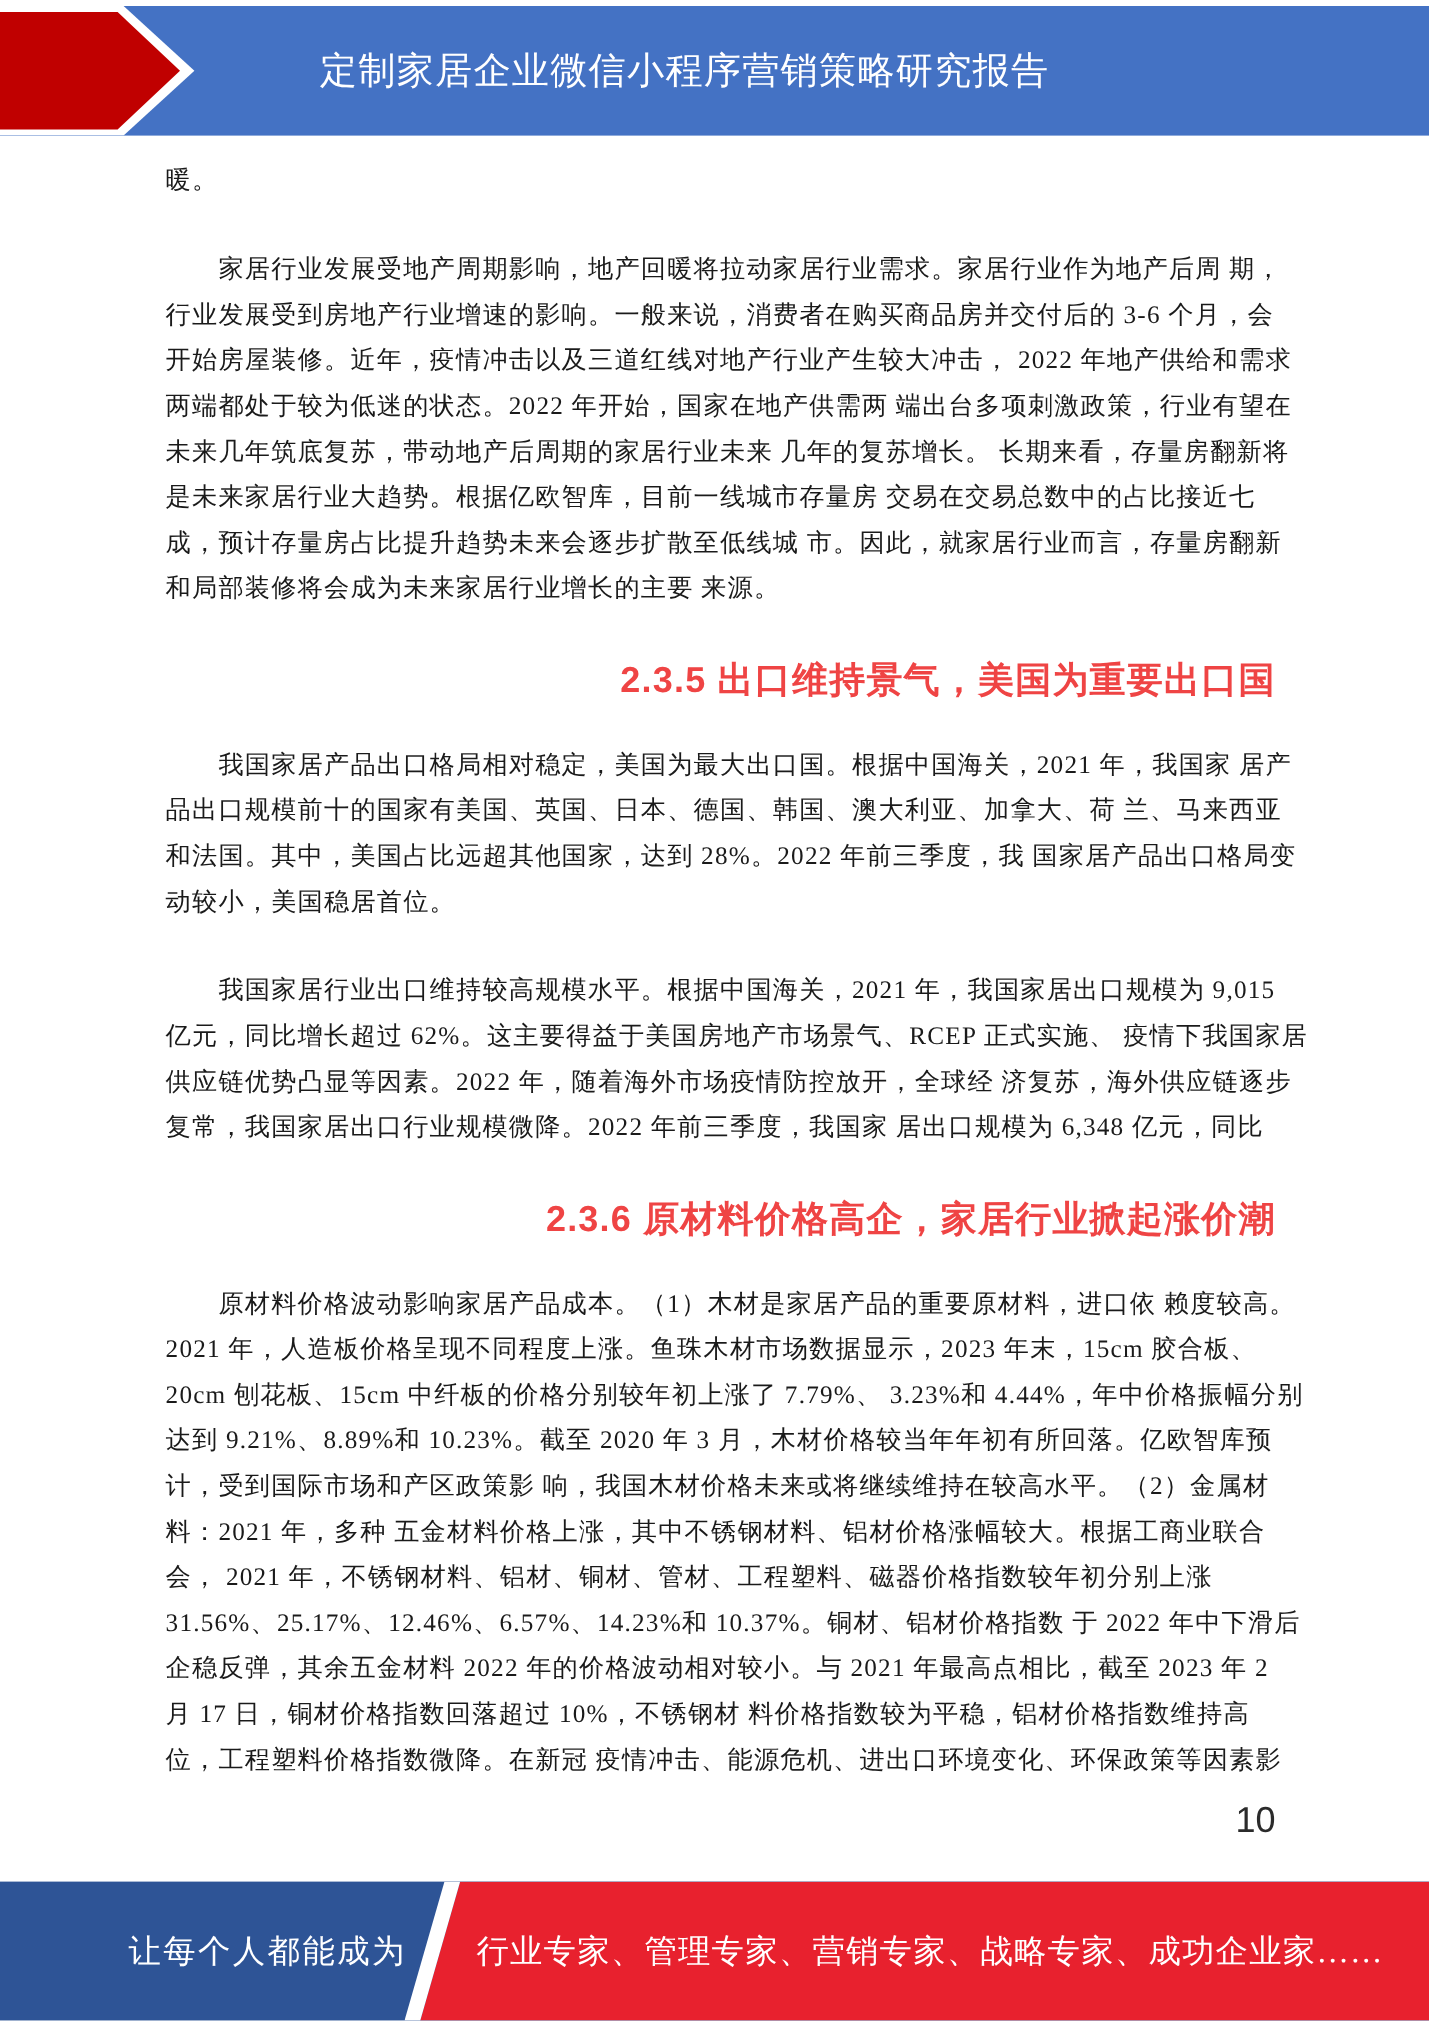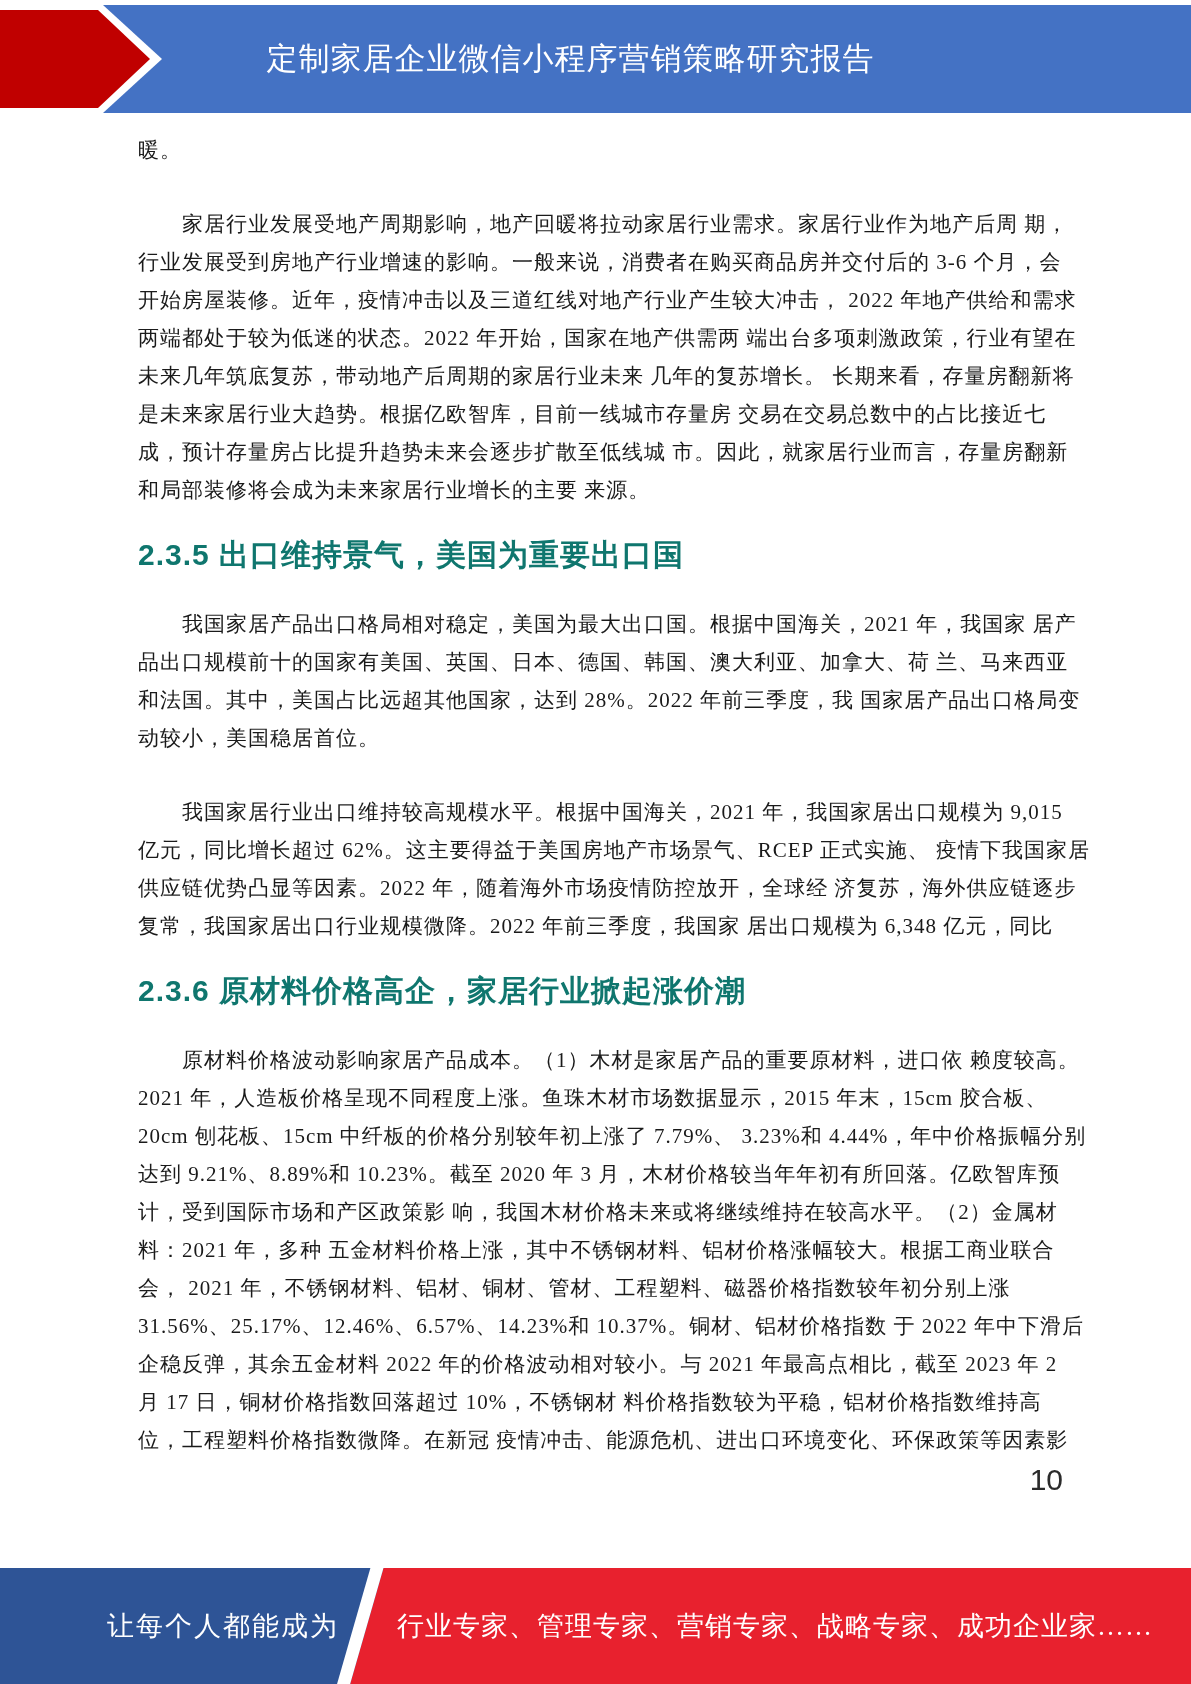--- a/index.html
+++ b/index.html
@@ -38,10 +38,11 @@
   .line.indent{padding-left:44px;}
   .heading{
     font-family:"Liberation Sans", sans-serif;
-    font-weight:bold;color:#0f766e;
+    font-weight:bold;color:#ef4444;
     font-size:30px;line-height:44px;letter-spacing:1px;
-    margin:24px 0 28px 0;
+    margin:37px 0 28px 0;
     white-space:nowrap;
+    text-align:right;
   }
   .page-number{
     text-align:right;

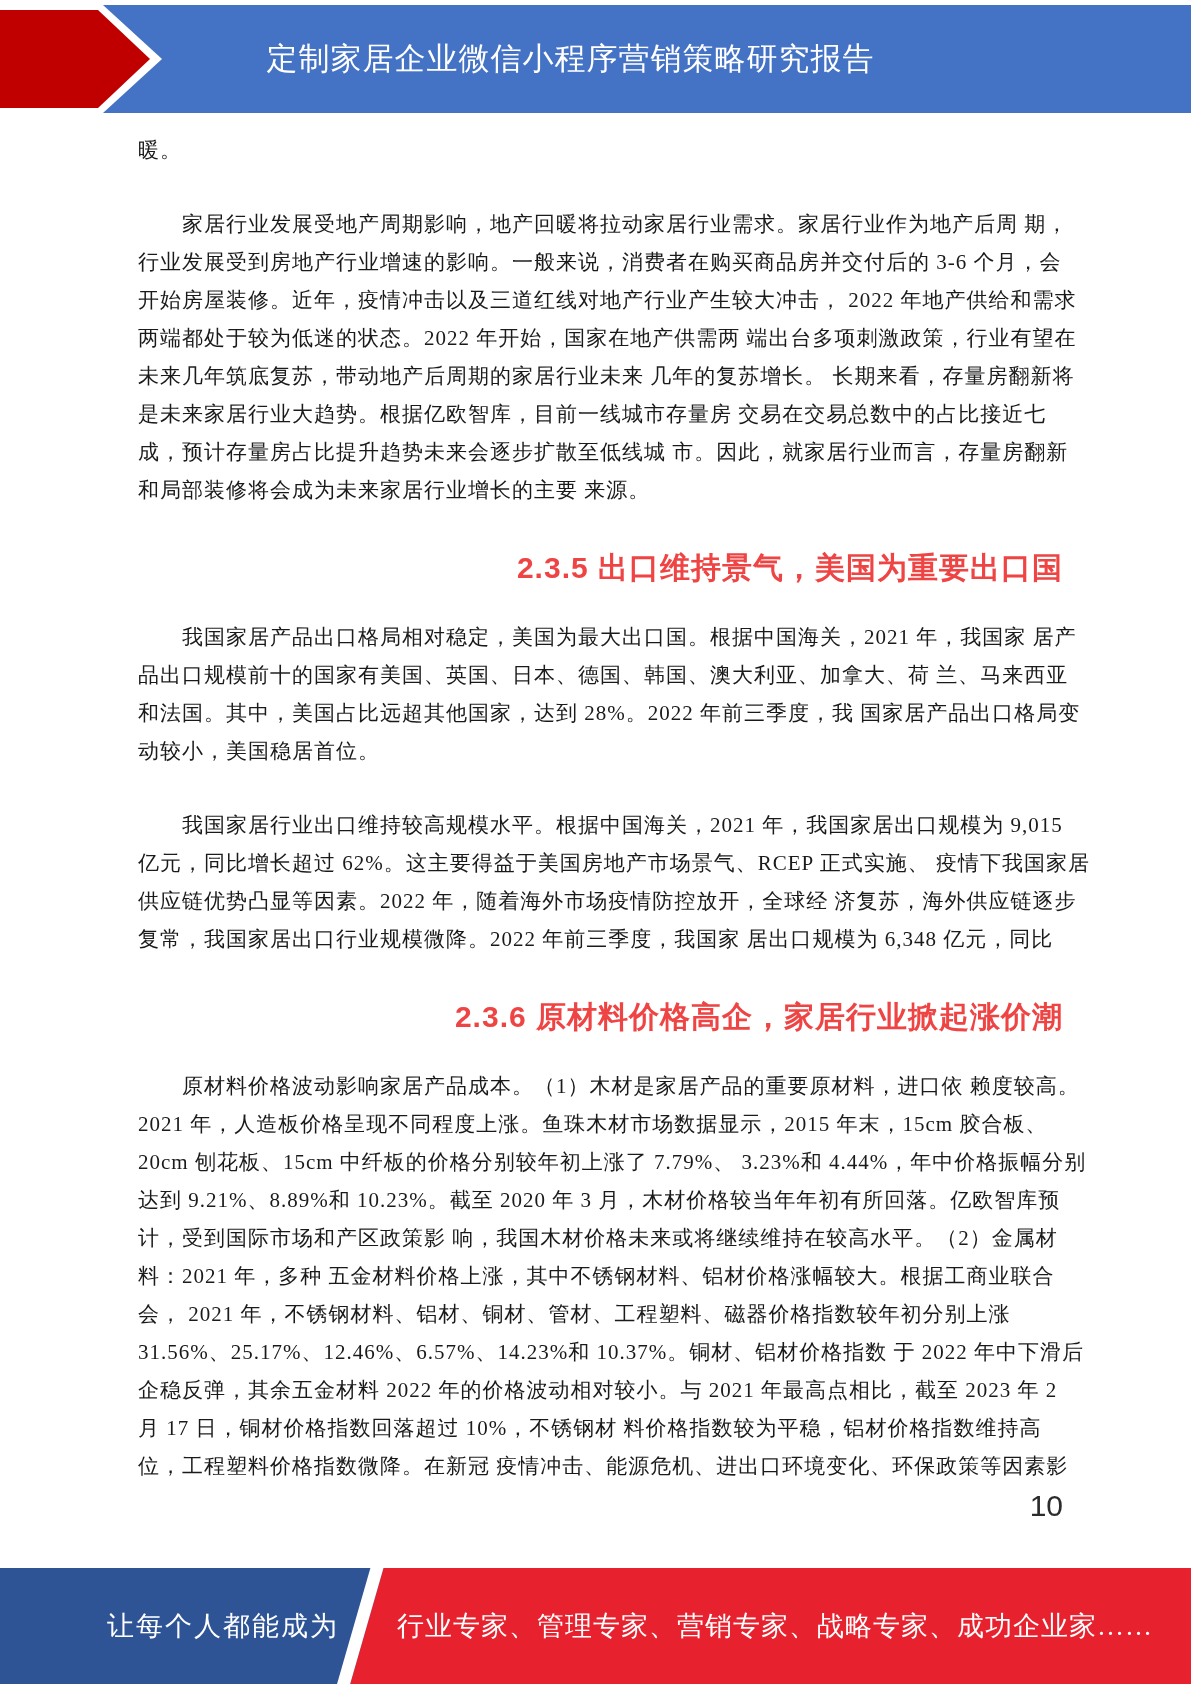--- a/index.html
+++ b/index.html
@@ -123,7 +123,7 @@
       <div class="heading">2.3.6 原材料价格高企，家居行业掀起涨价潮</div>
       <div class="para">
         <div class="line indent">原材料价格波动影响家居产品成本。（1）木材是家居产品的重要原材料，进口依 赖度较高。</div>
-        <div class="line">2021 年，人造板价格呈现不同程度上涨。鱼珠木材市场数据显示，2015 年末，15cm 胶合板、</div>
+        <div class="line">2021 年，人造板价格呈现不同程度上涨。鱼珠木材市场数据显示，2023 年末，15cm 胶合板、</div>
         <div class="line">20cm 刨花板、15cm 中纤板的价格分别较年初上涨了 7.79%、 3.23%和 4.44%，年中价格振幅分别</div>
         <div class="line">达到 9.21%、8.89%和 10.23%。截至 2020 年 3 月，木材价格较当年年初有所回落。亿欧智库预</div>
         <div class="line">计，受到国际市场和产区政策影 响，我国木材价格未来或将继续维持在较高水平。（2）金属材</div>

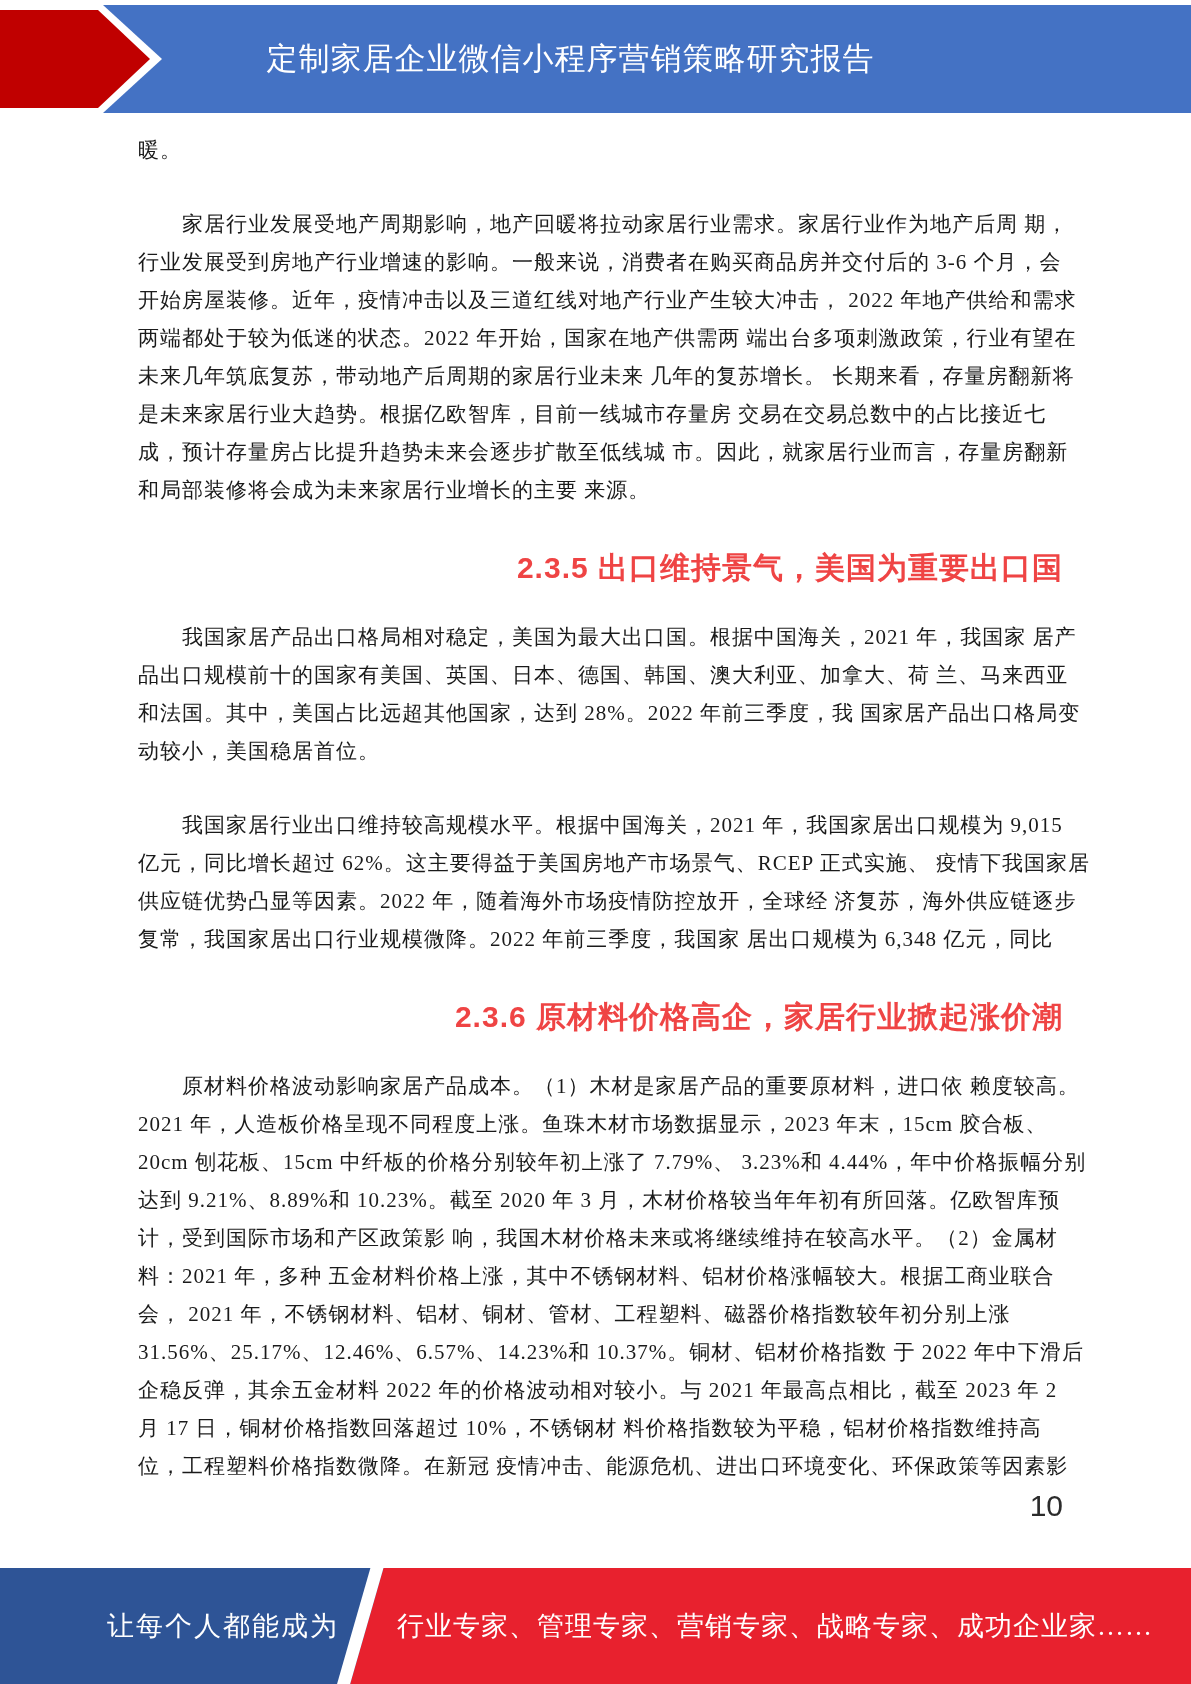--- a/index.html
+++ b/index.html
@@ -49,7 +49,7 @@
     font-family:"Liberation Sans", sans-serif;
     font-size:30px;line-height:34px;color:#2b2b2b;
     letter-spacing:0;
-    margin-top:4px;
+    margin-top:16px;
   }
   
   .footer{

